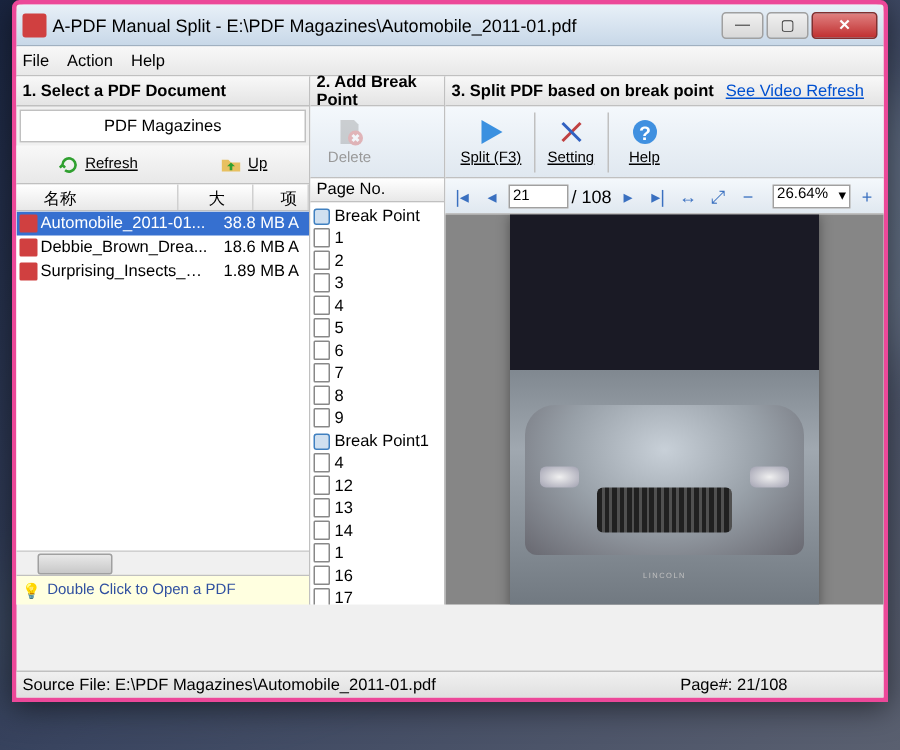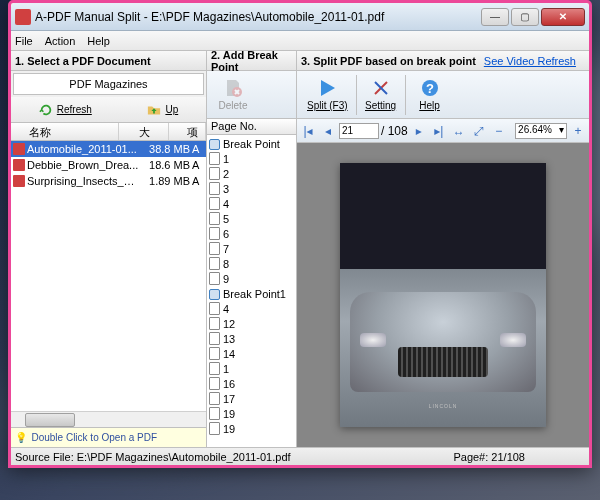--- a/index.html
+++ b/index.html
@@ -88,7 +88,7 @@
 .hl-r { right: 20px; }
 .ad-text { position: absolute; bottom: 18px; left: 0; right: 0; text-align: center; color: #c0c0c0; font-size: 5px; letter-spacing: 1px; }
 
-.statusbar { height: 18px; background: linear-gradient(#f0f0f0, #e0e0e0); border-top: 1px solid #c0c0c0; display: flex; align-items: center; padding: 0 4px; font-size: 11px; }
+.statusbar { height: 18px; background: linear-gradient(#f0f0f0, #e0e0e0); border-top: 1px solid #c0c0c0; display: flex; align-items: center; padding: 0 4px; font-size: 11px; margin-top: 44px; }
 .statusbar .sb-right { margin-left: auto; margin-right: 60px; }
 </style>
 </head>

